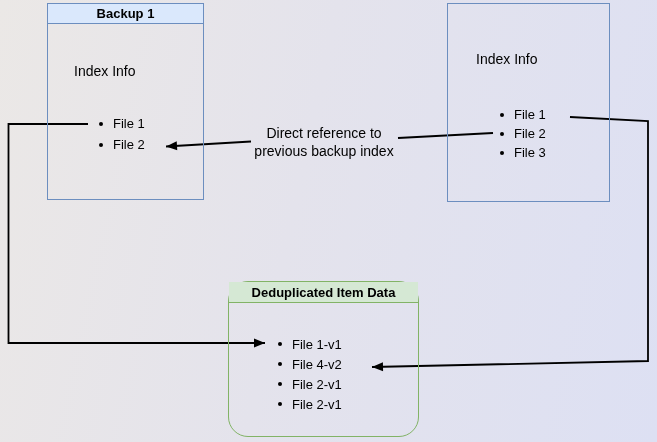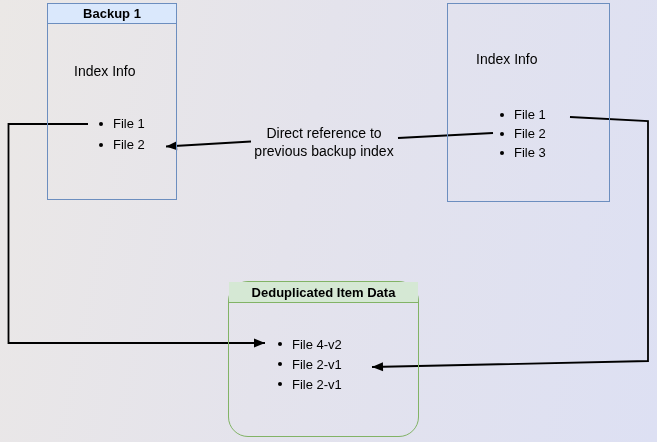--- a/index.html
+++ b/index.html
@@ -71,7 +71,7 @@
   }
 
   
-  #backup1 { left: 47px;  top: 3px;   width: 130px; height: 197px; }
+  #backup1 { left: 47px;  top: 3px;   width: 157px; height: 197px; }
   #backup1 .subtitle { left: 26px; top: 59px; }
   #backup1 ul.filelist { left: 51px; top: 109px; }
   #backup1 li { height: 21px; }

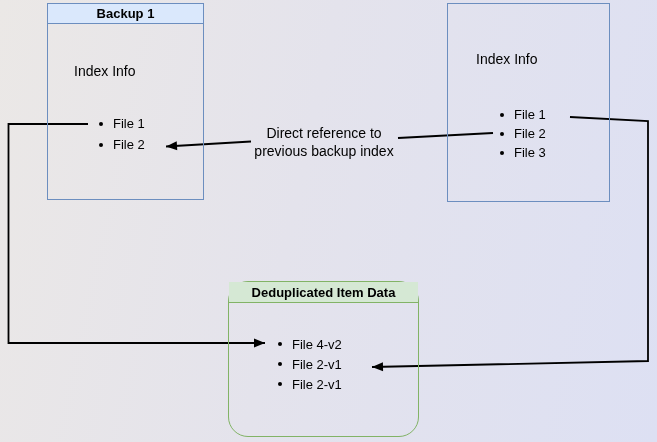--- a/index.html
+++ b/index.html
@@ -154,6 +154,10 @@
     <ul class="filelist">
       <li>
         <span class="dot"></span>
+        <span>File 1-v1</span>
+      </li>
+      <li>
+        <span class="dot"></span>
         <span>File 4-v2</span>
       </li>
       <li>

